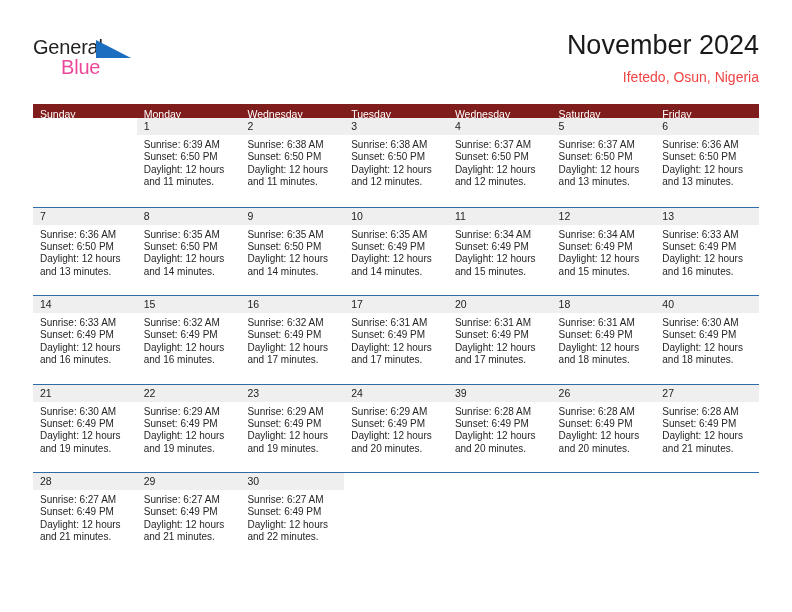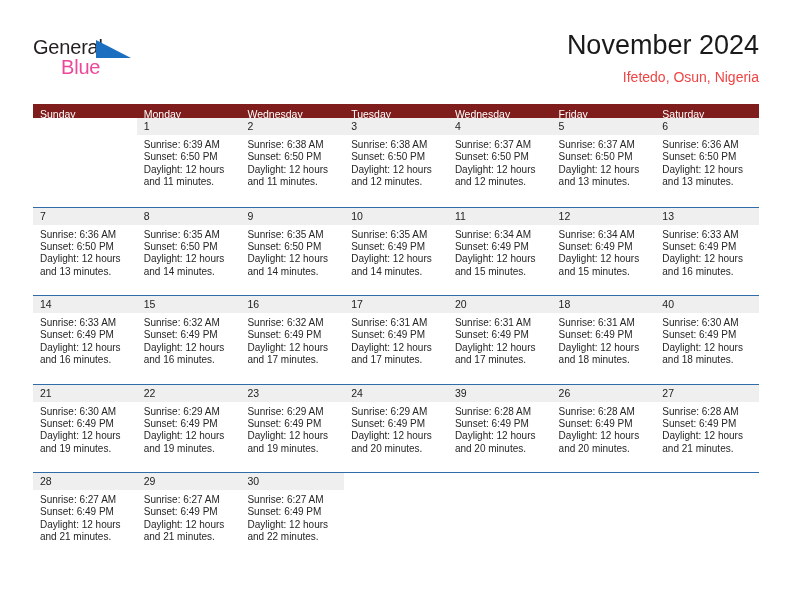--- a/index.html
+++ b/index.html
@@ -171,8 +171,8 @@
       <div class="dow">Wednesday</div>
       <div class="dow">Tuesday</div>
       <div class="dow">Wednesday</div>
+      <div class="dow">Saturday</div>
       <div class="dow">Friday</div>
-      <div class="dow">Saturday</div>
     </div>
     <div id="weeks-container">
         <div class="week">

